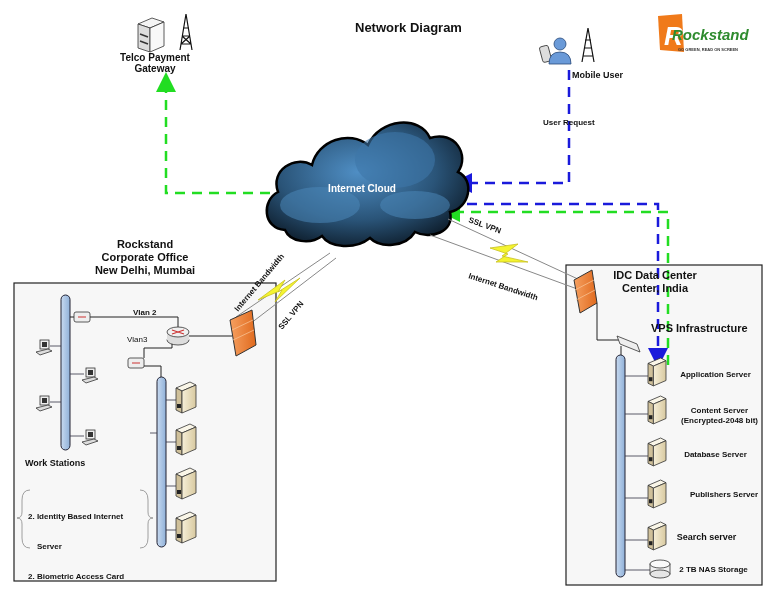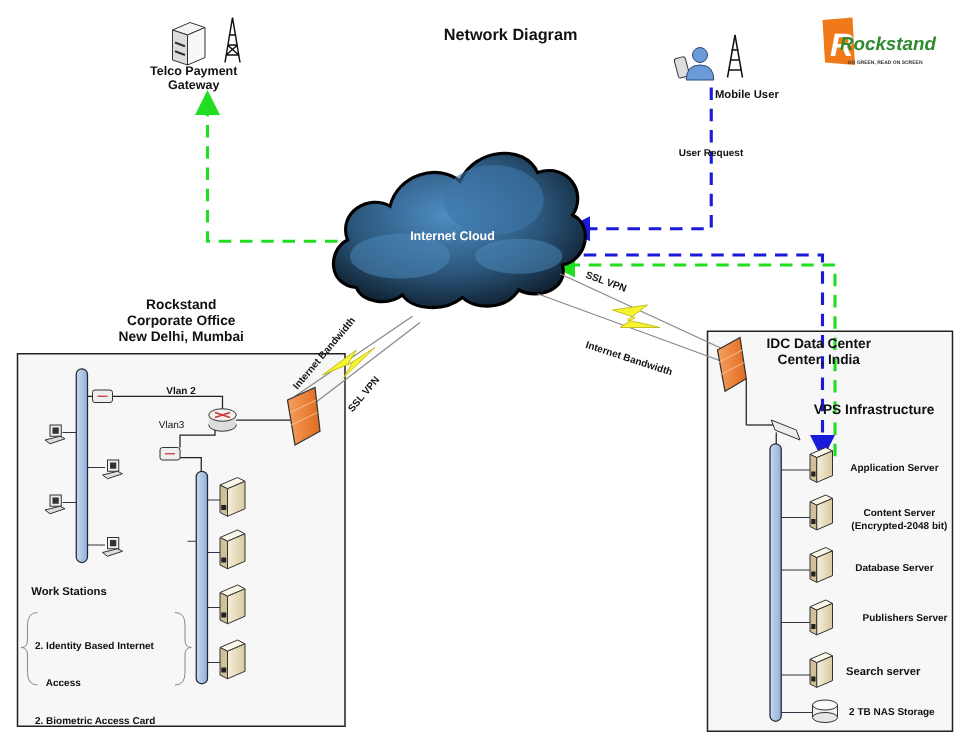--- a/index.html
+++ b/index.html
@@ -270,7 +270,7 @@
 
 <div class="lbl" style="left:101px;top:308px;font-size:8px;font-weight:bold;margin-left:32px;">Vlan 2</div>
 <div class="lbl" style="left:127px;top:335px;font-size:8px;font-weight:normal;">Vlan3</div>
-<div class="lbl" style="left:25px;top:468px;font-size:9px;text-align:right;">Work Stations</div>
+<div class="lbl" style="left:25px;top:458px;font-size:9px;text-align:right;">Work Stations</div>
 
 <div class="lbl" style="left:28px;top:492px;font-size:8px;line-height:10px;white-space:pre;">
   <div>2. Identity Based Internet</div>

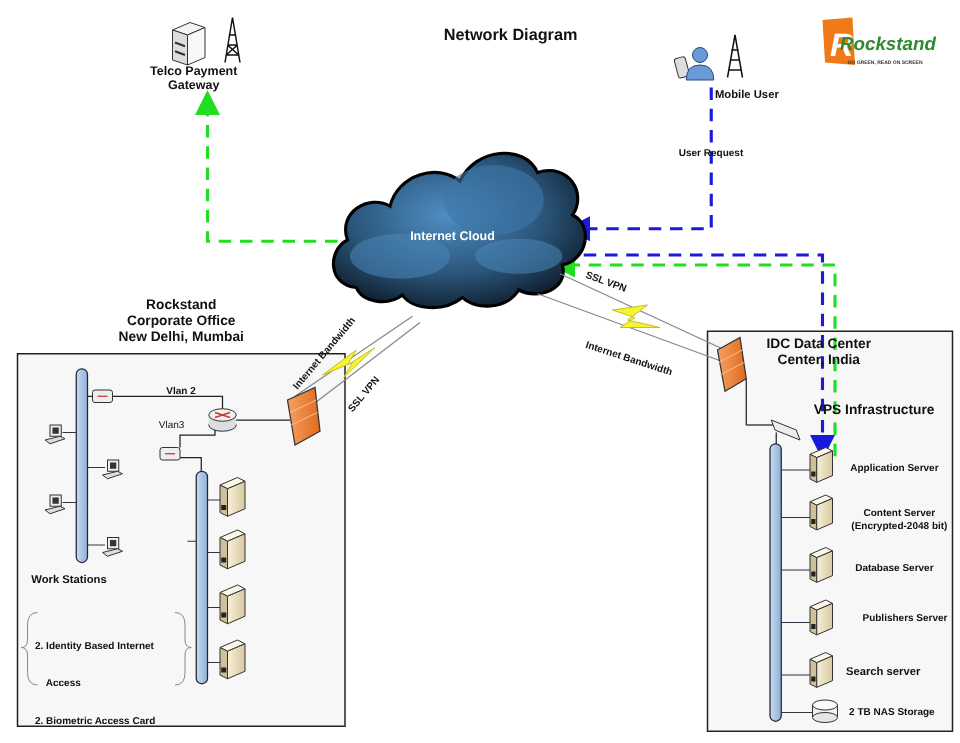--- a/index.html
+++ b/index.html
@@ -274,7 +274,7 @@
 
 <div class="lbl" style="left:28px;top:492px;font-size:8px;line-height:10px;white-space:pre;">
   <div>2. Identity Based Internet</div>
-  <div>    Access</div>
+  <div>    Server</div>
   <div>2. Biometric Access Card</div>
   
   

